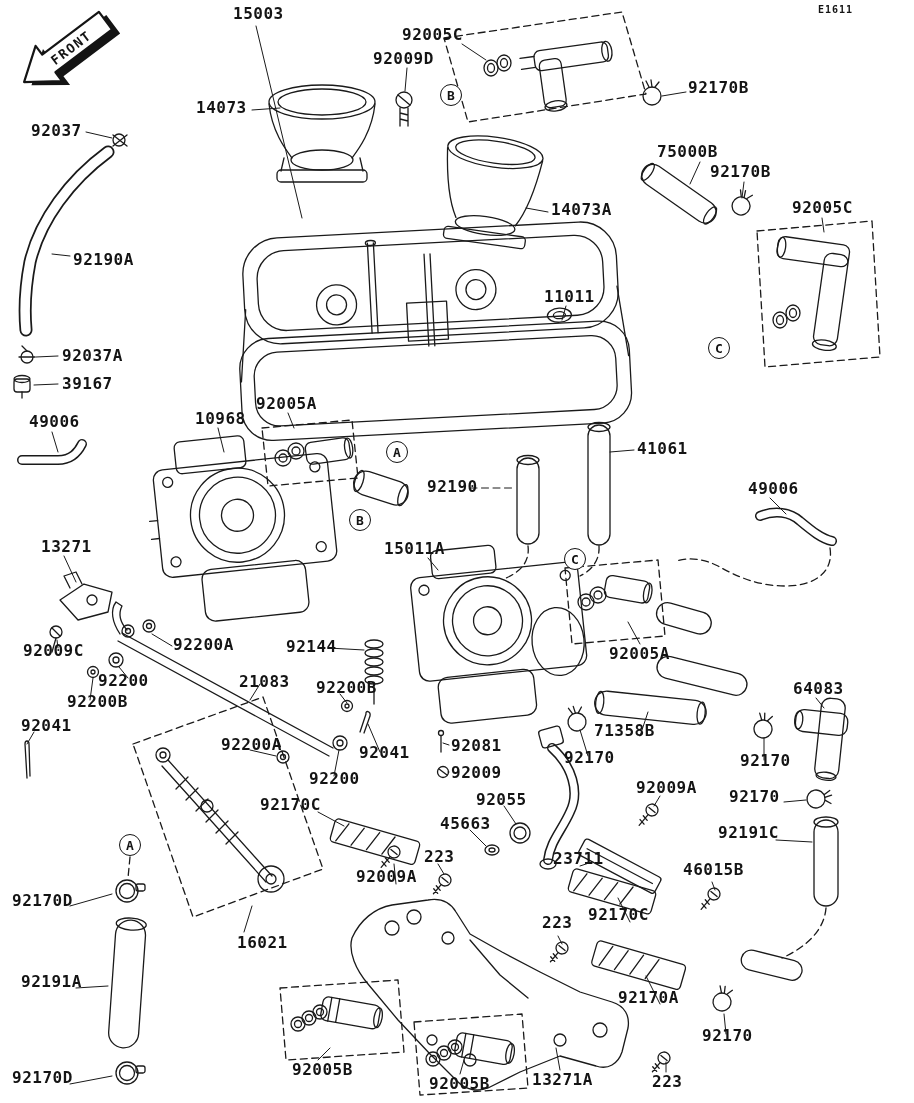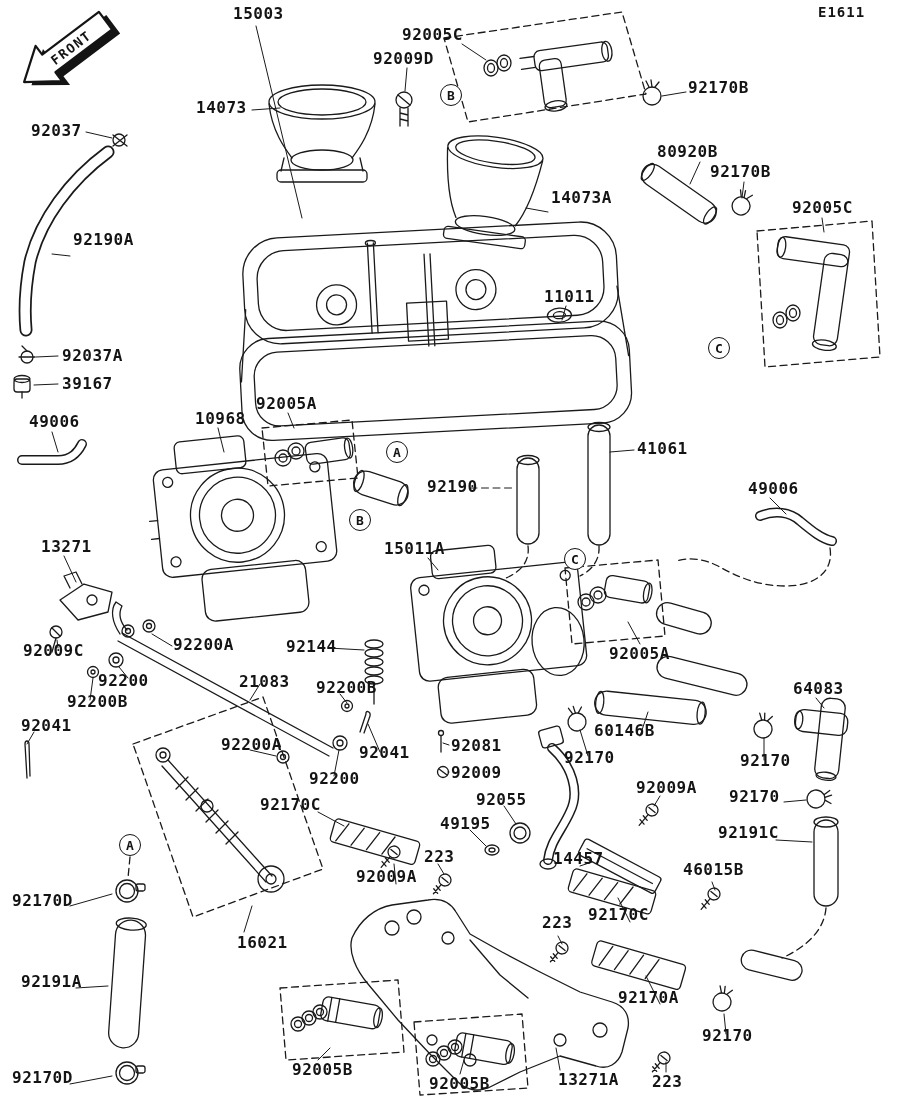--- a/index.html
+++ b/index.html
@@ -13,7 +13,7 @@
     position:absolute;font-size:16px;font-weight:bold;color:#141414;
     letter-spacing:.5px;white-space:nowrap;line-height:1;
   }
-  .drawing-code{font-size:14px;letter-spacing:1px;}
+  .drawing-code{font-size:10px;letter-spacing:1px;}
   .ref-bubble{
     position:absolute;width:22px;height:22px;border:1.7px solid #141414;border-radius:50%;
     background:#fff;display:flex;align-items:center;justify-content:center;

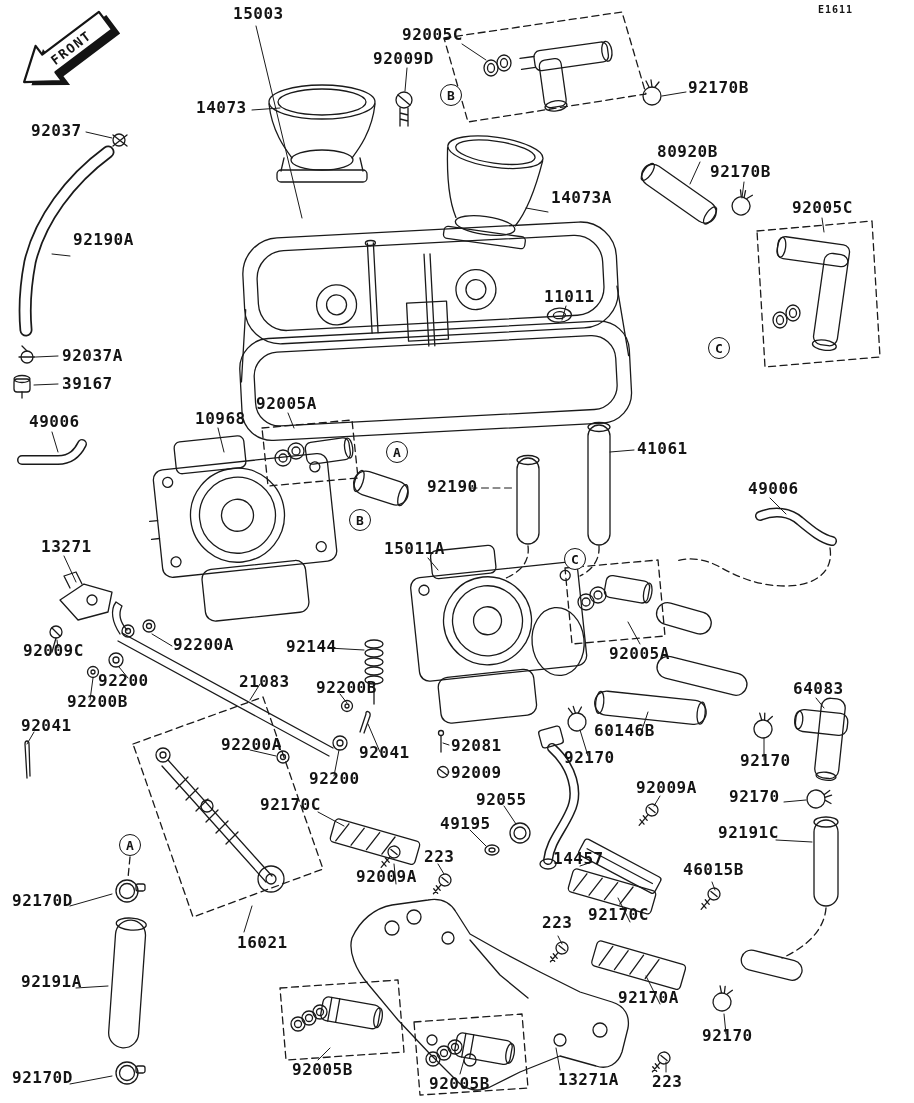--- a/index.html
+++ b/index.html
@@ -527,7 +527,7 @@
   <div class="part-label" style="left:688px;top:80px">92170B</div>
   <div class="part-label" style="left:196px;top:100px">14073</div>
   <div class="part-label" style="left:31px;top:123px">92037</div>
-  <div class="part-label" style="left:657px;top:144px">80920B</div>
+  <div class="part-label" style="left:657px;top:144px">75000B</div>
   <div class="part-label" style="left:710px;top:164px">92170B</div>
   <div class="part-label" style="left:792px;top:200px">92005C</div>
   <div class="part-label" style="left:551px;top:190px">14073A</div>

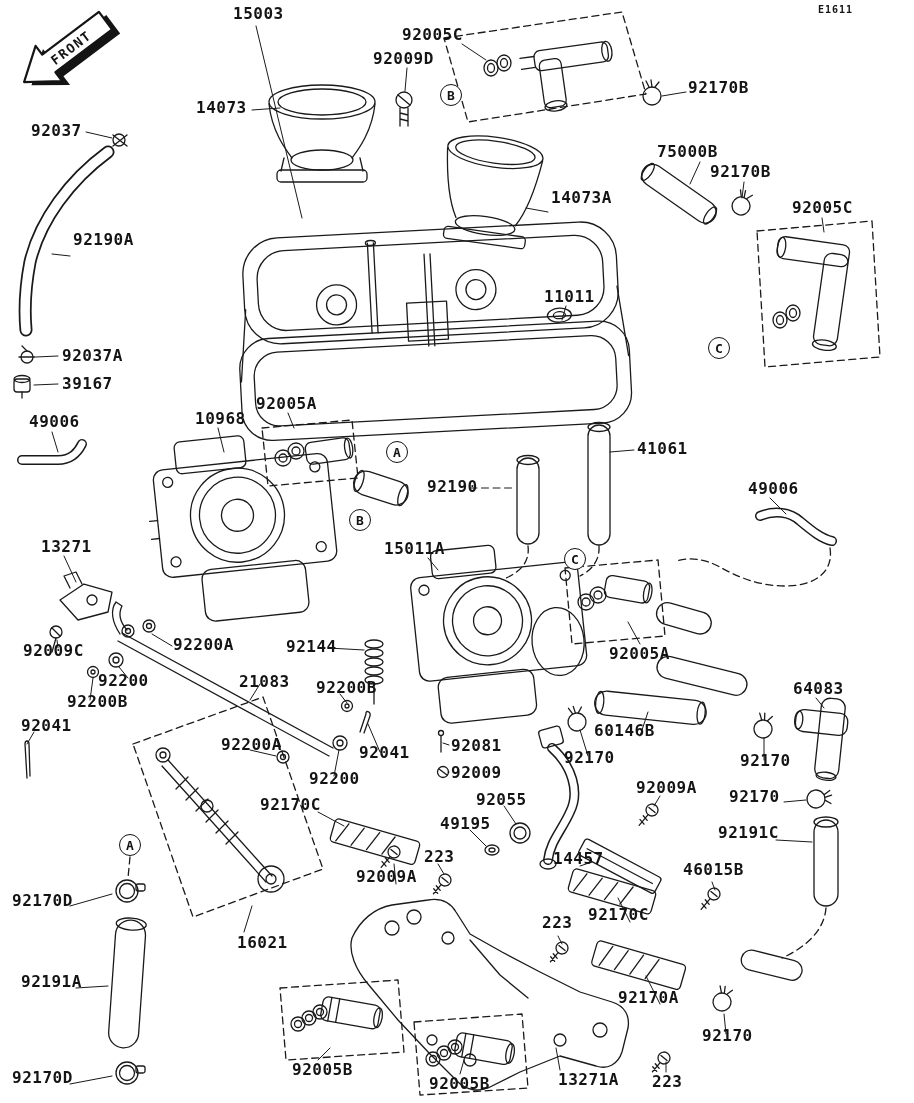--- a/index.html
+++ b/index.html
@@ -530,7 +530,7 @@
   <div class="part-label" style="left:657px;top:144px">75000B</div>
   <div class="part-label" style="left:710px;top:164px">92170B</div>
   <div class="part-label" style="left:792px;top:200px">92005C</div>
-  <div class="part-label" style="left:551px;top:190px">14073A</div>
+  <div class="part-label" style="left:551px;top:202px">14073A</div>
   <div class="part-label" style="left:73px;top:232px">92190A</div>
   <div class="part-label" style="left:544px;top:289px">11011</div>
   <div class="part-label" style="left:62px;top:348px">92037A</div>

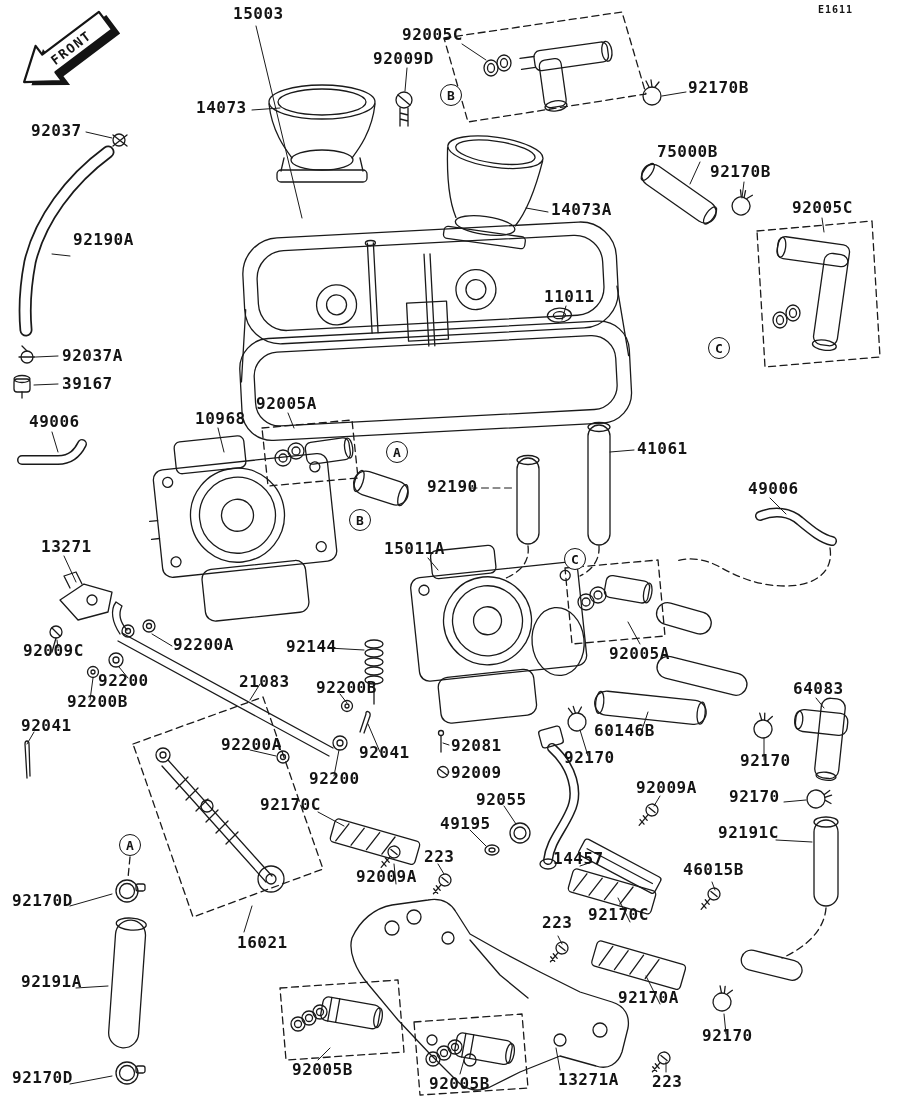--- a/index.html
+++ b/index.html
@@ -531,7 +531,7 @@
   <div class="part-label" style="left:710px;top:164px">92170B</div>
   <div class="part-label" style="left:792px;top:200px">92005C</div>
   <div class="part-label" style="left:551px;top:202px">14073A</div>
-  <div class="part-label" style="left:73px;top:232px">92190A</div>
+  <div class="part-label" style="left:73px;top:252px">92190A</div>
   <div class="part-label" style="left:544px;top:289px">11011</div>
   <div class="part-label" style="left:62px;top:348px">92037A</div>
   <div class="part-label" style="left:62px;top:376px">39167</div>

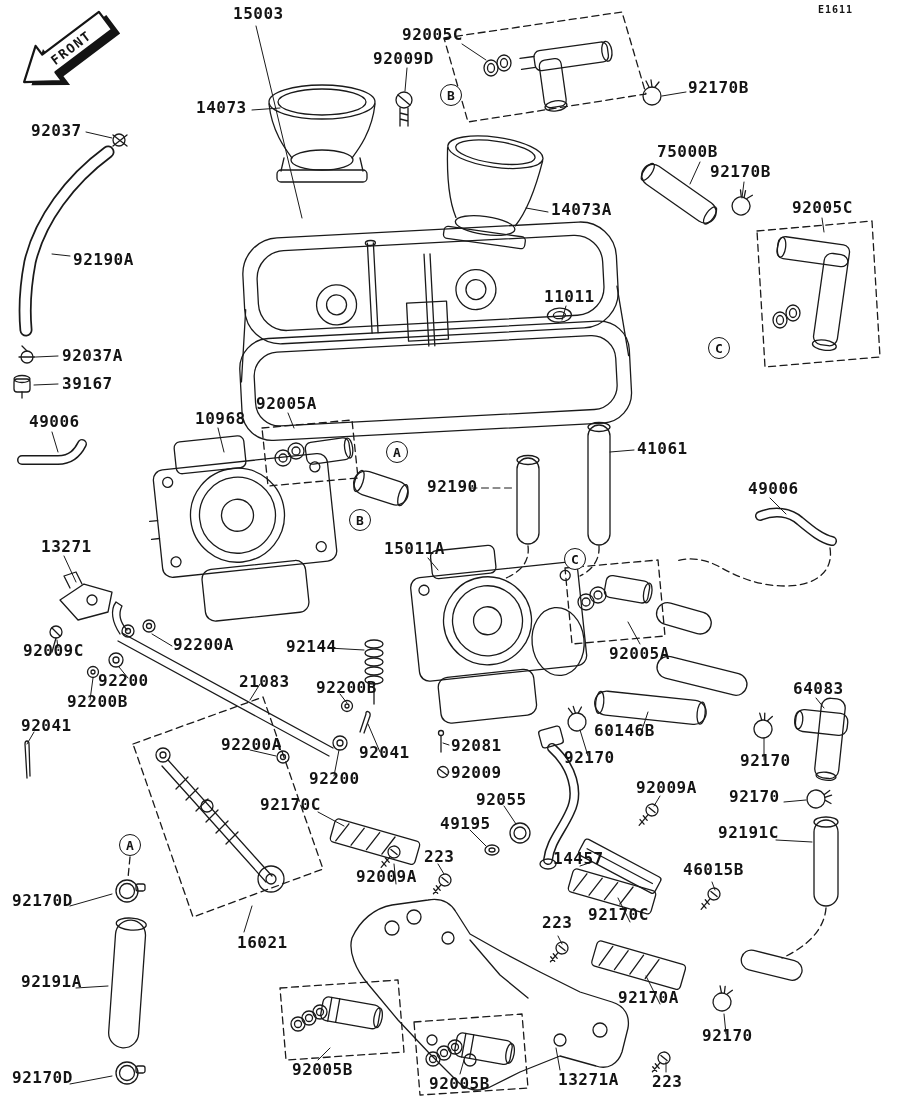--- a/index.html
+++ b/index.html
@@ -553,7 +553,7 @@
   <div class="part-label" style="left:67px;top:694px">92200B</div>
   <div class="part-label" style="left:793px;top:681px">64083</div>
   <div class="part-label" style="left:21px;top:718px">92041</div>
-  <div class="part-label" style="left:594px;top:723px">60146B</div>
+  <div class="part-label" style="left:594px;top:723px">71358B</div>
   <div class="part-label" style="left:221px;top:737px">92200A</div>
   <div class="part-label" style="left:359px;top:745px">92041</div>
   <div class="part-label" style="left:451px;top:738px">92081</div>

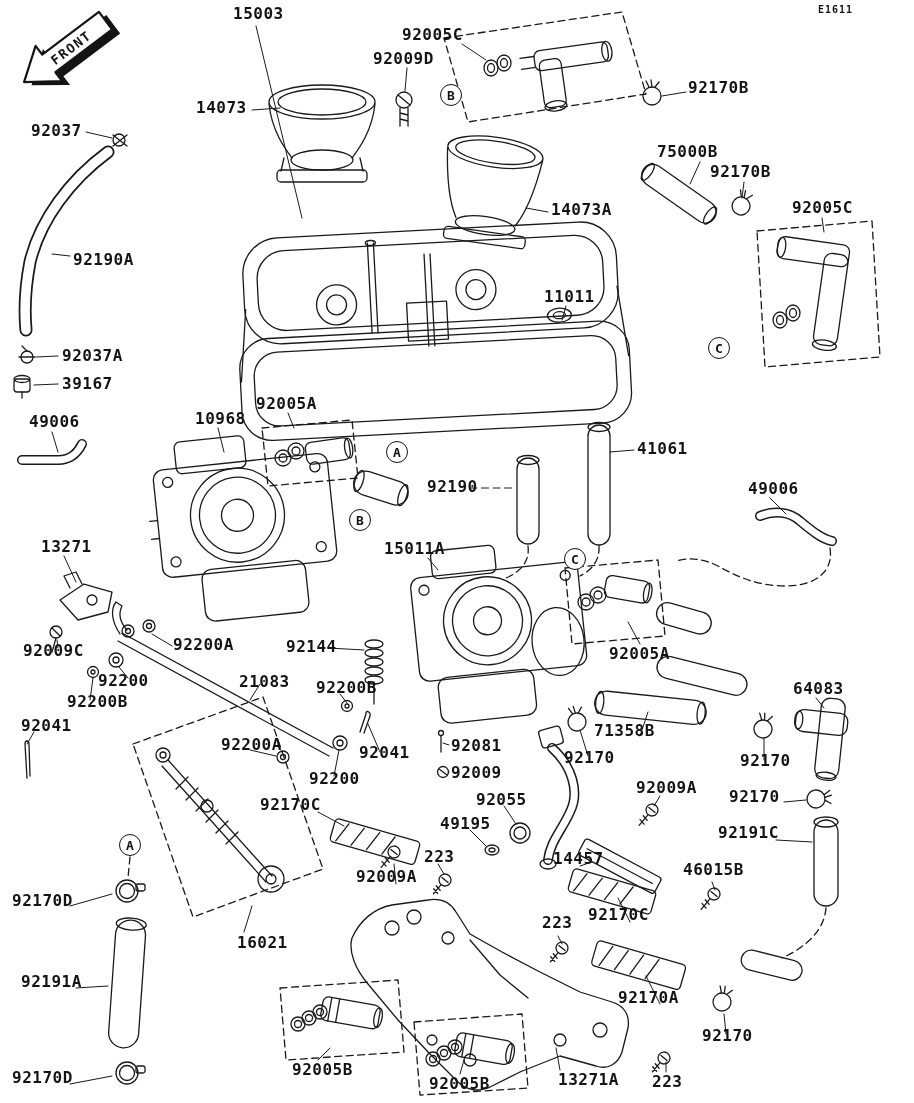--- a/index.html
+++ b/index.html
@@ -565,7 +565,7 @@
   <div class="part-label" style="left:476px;top:792px">92055</div>
   <div class="part-label" style="left:636px;top:780px">92009A</div>
   <div class="part-label" style="left:729px;top:789px">92170</div>
-  <div class="part-label" style="left:440px;top:816px">49195</div>
+  <div class="part-label" style="left:440px;top:816px">45663</div>
   <div class="part-label" style="left:718px;top:825px">92191C</div>
   <div class="part-label" style="left:424px;top:849px">223</div>
   <div class="part-label" style="left:553px;top:851px">14457</div>

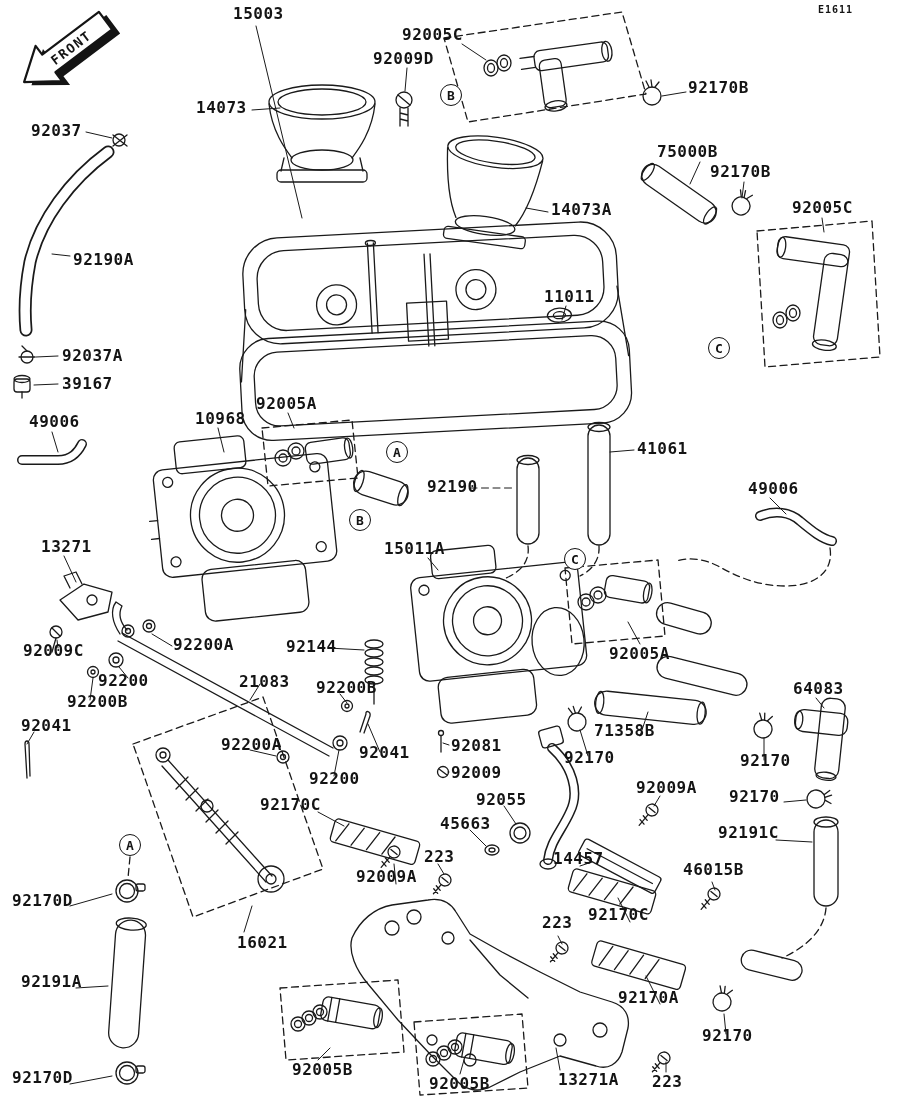--- a/index.html
+++ b/index.html
@@ -568,7 +568,7 @@
   <div class="part-label" style="left:440px;top:816px">45663</div>
   <div class="part-label" style="left:718px;top:825px">92191C</div>
   <div class="part-label" style="left:424px;top:849px">223</div>
-  <div class="part-label" style="left:553px;top:851px">14457</div>
+  <div class="part-label" style="left:553px;top:851px">23711</div>
   <div class="part-label" style="left:683px;top:862px">46015B</div>
   <div class="part-label" style="left:356px;top:869px">92009A</div>
   <div class="part-label" style="left:12px;top:893px">92170D</div>

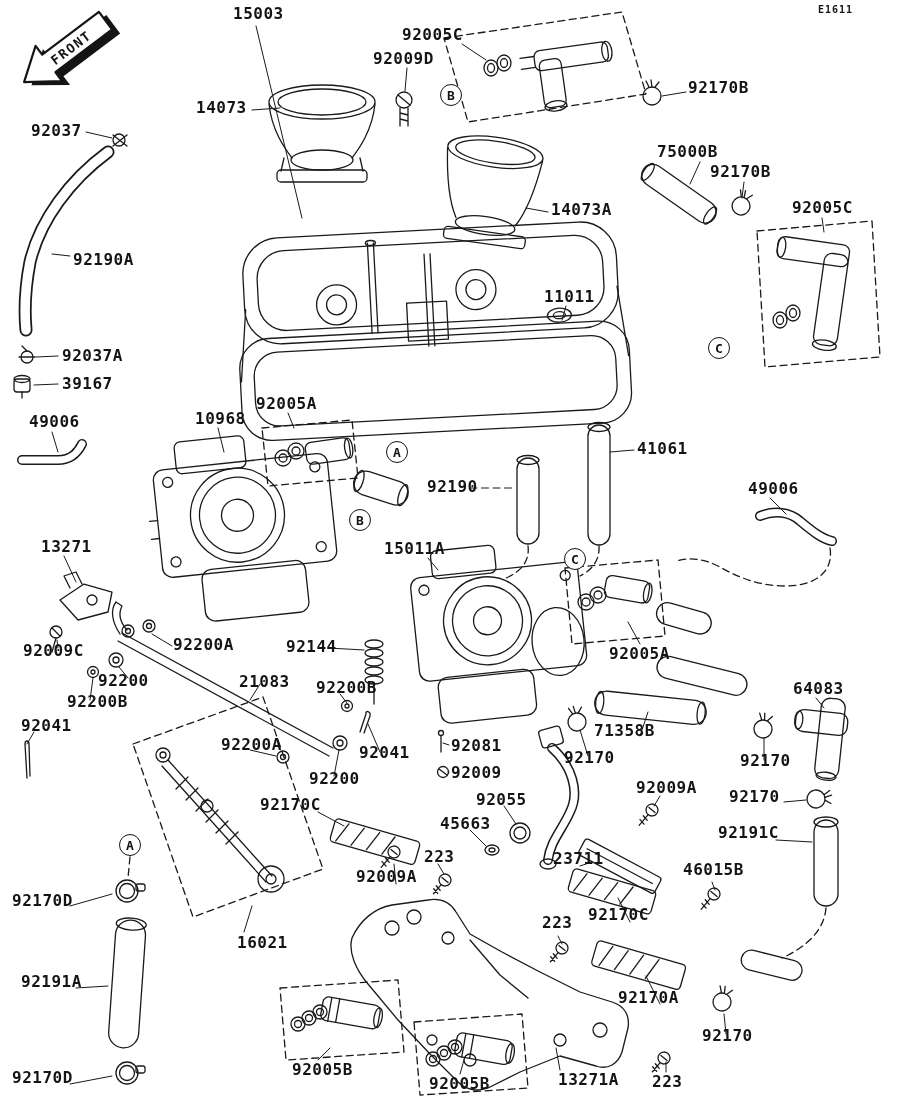--- a/index.html
+++ b/index.html
@@ -581,7 +581,7 @@
   <div class="part-label" style="left:292px;top:1062px">92005B</div>
   <div class="part-label" style="left:12px;top:1070px">92170D</div>
   <div class="part-label" style="left:429px;top:1076px">92005B</div>
-  <div class="part-label" style="left:558px;top:1072px">13271A</div>
+  <div class="part-label" style="left:532px;top:1072px">13271A</div>
   <div class="part-label" style="left:652px;top:1074px">223</div>
 
   <div class="ref-bubble" style="left:440px;top:84px">B</div>

